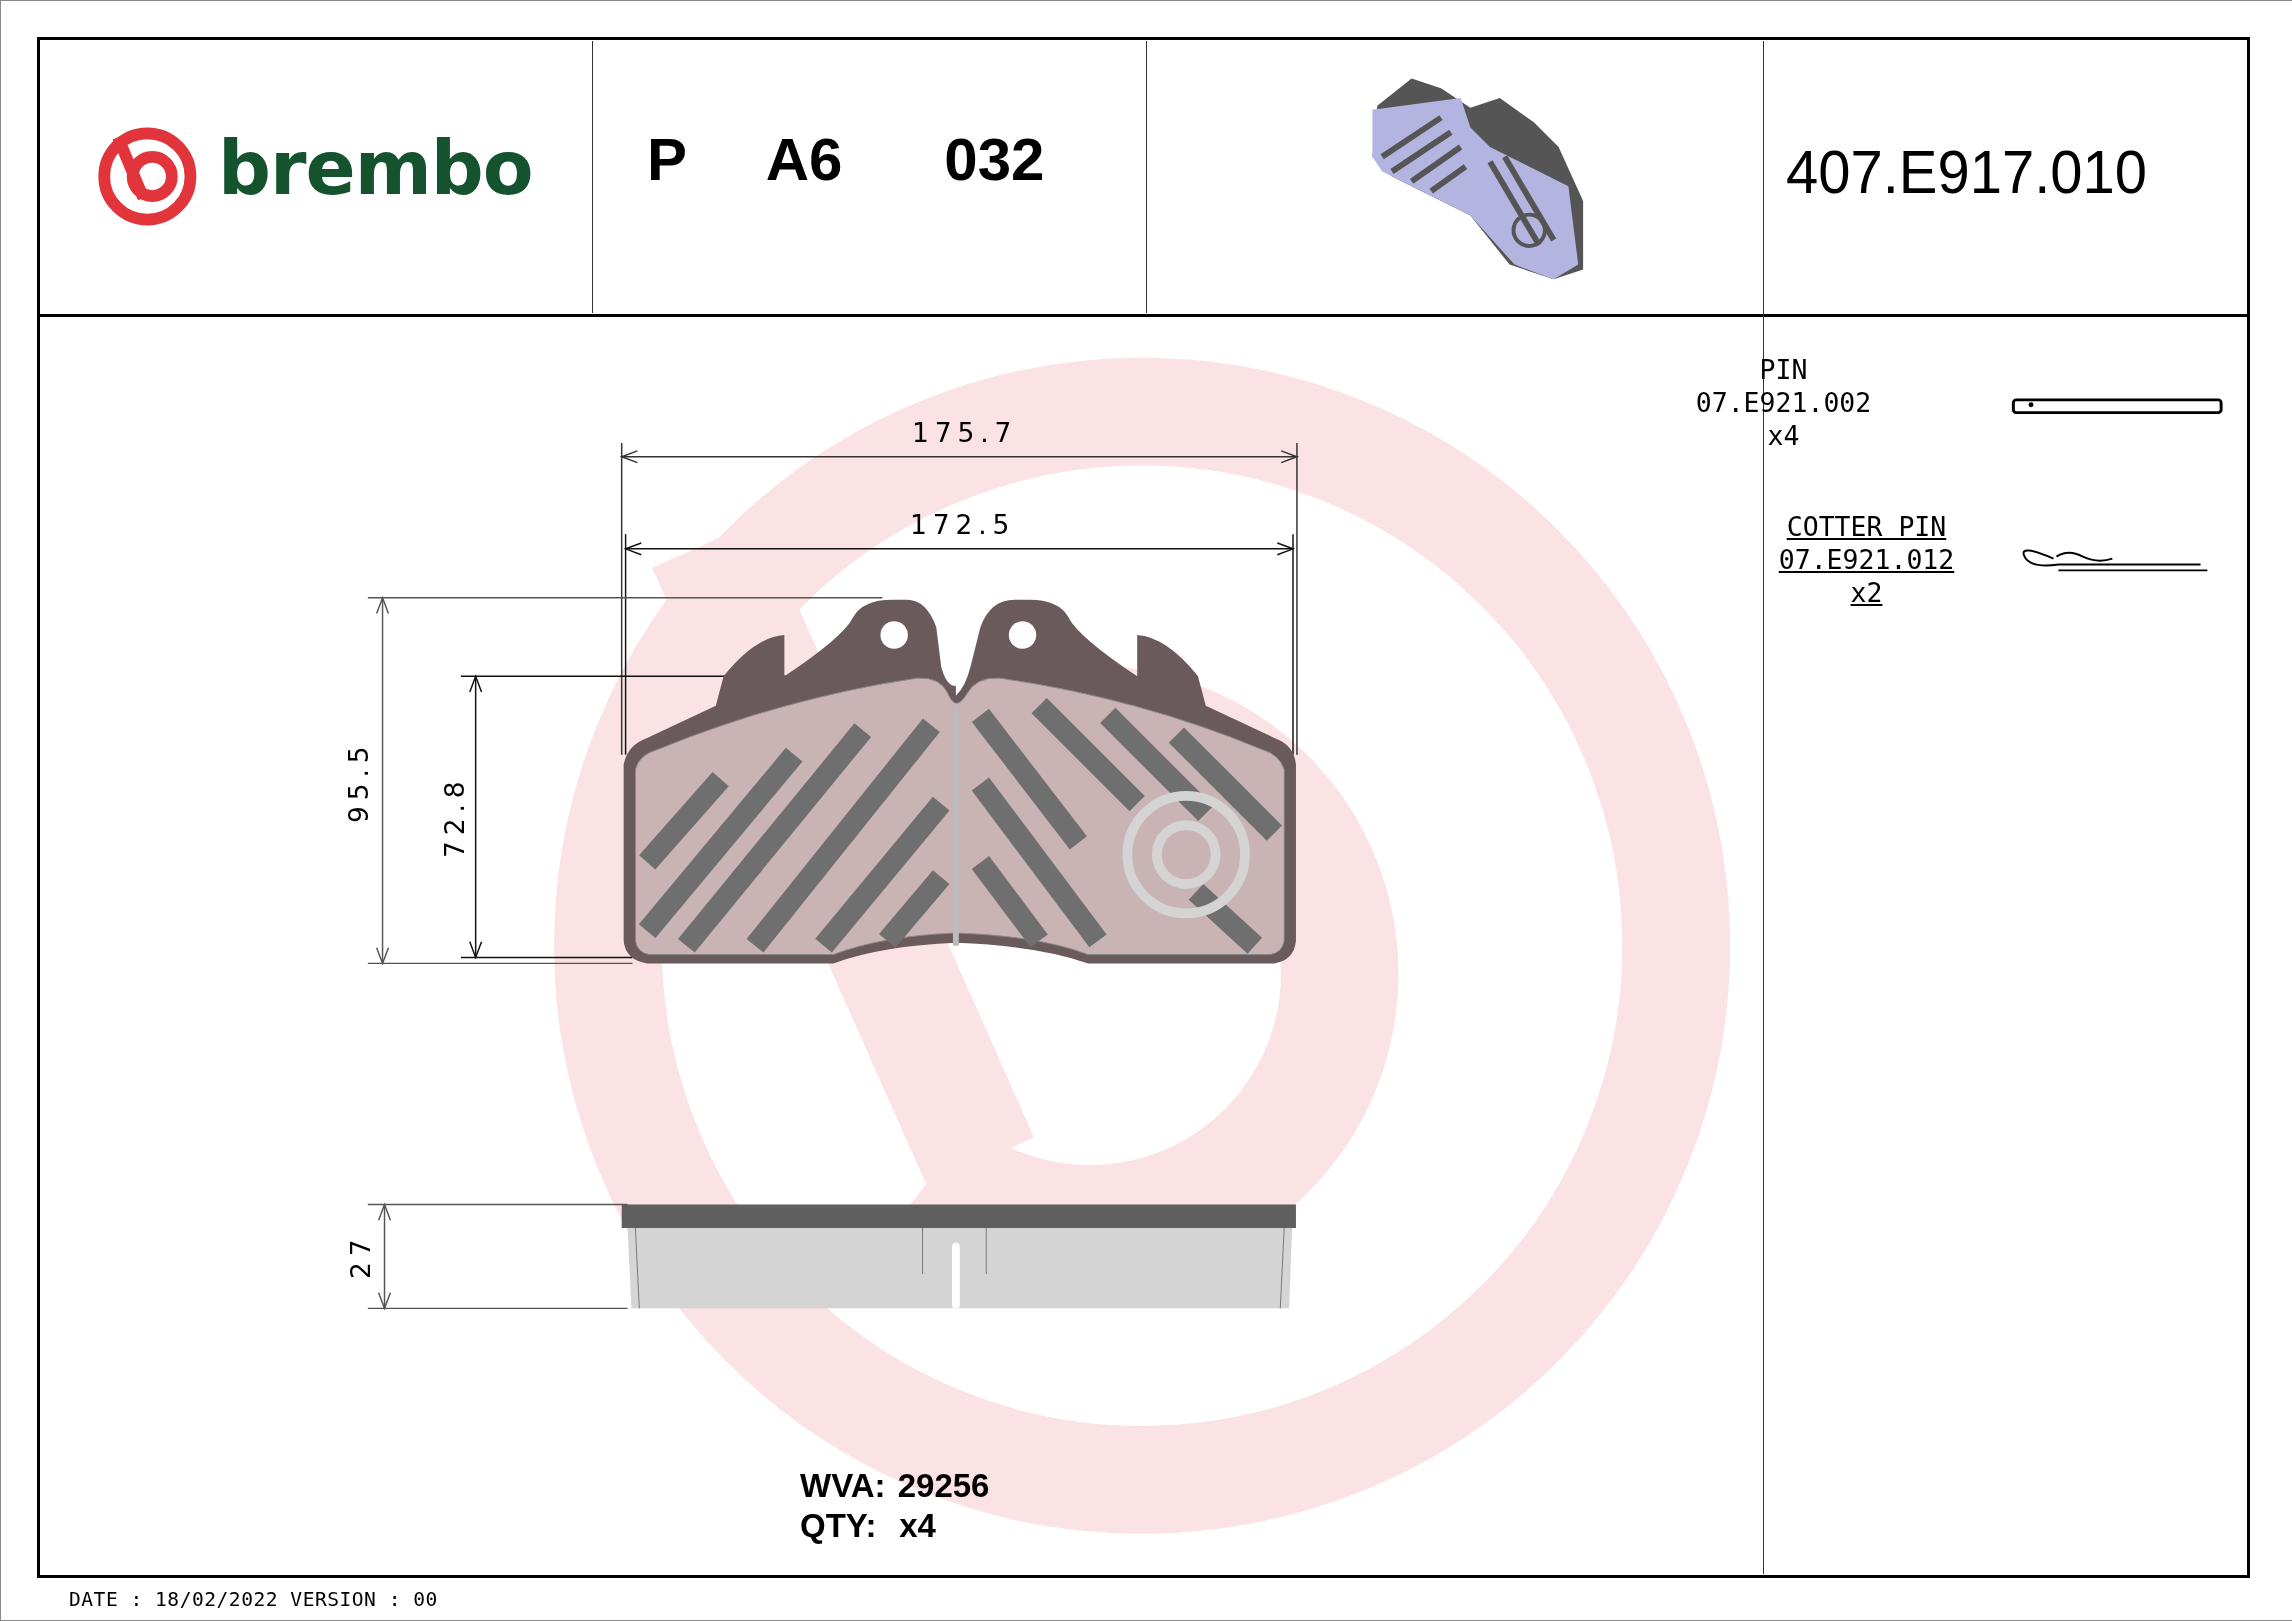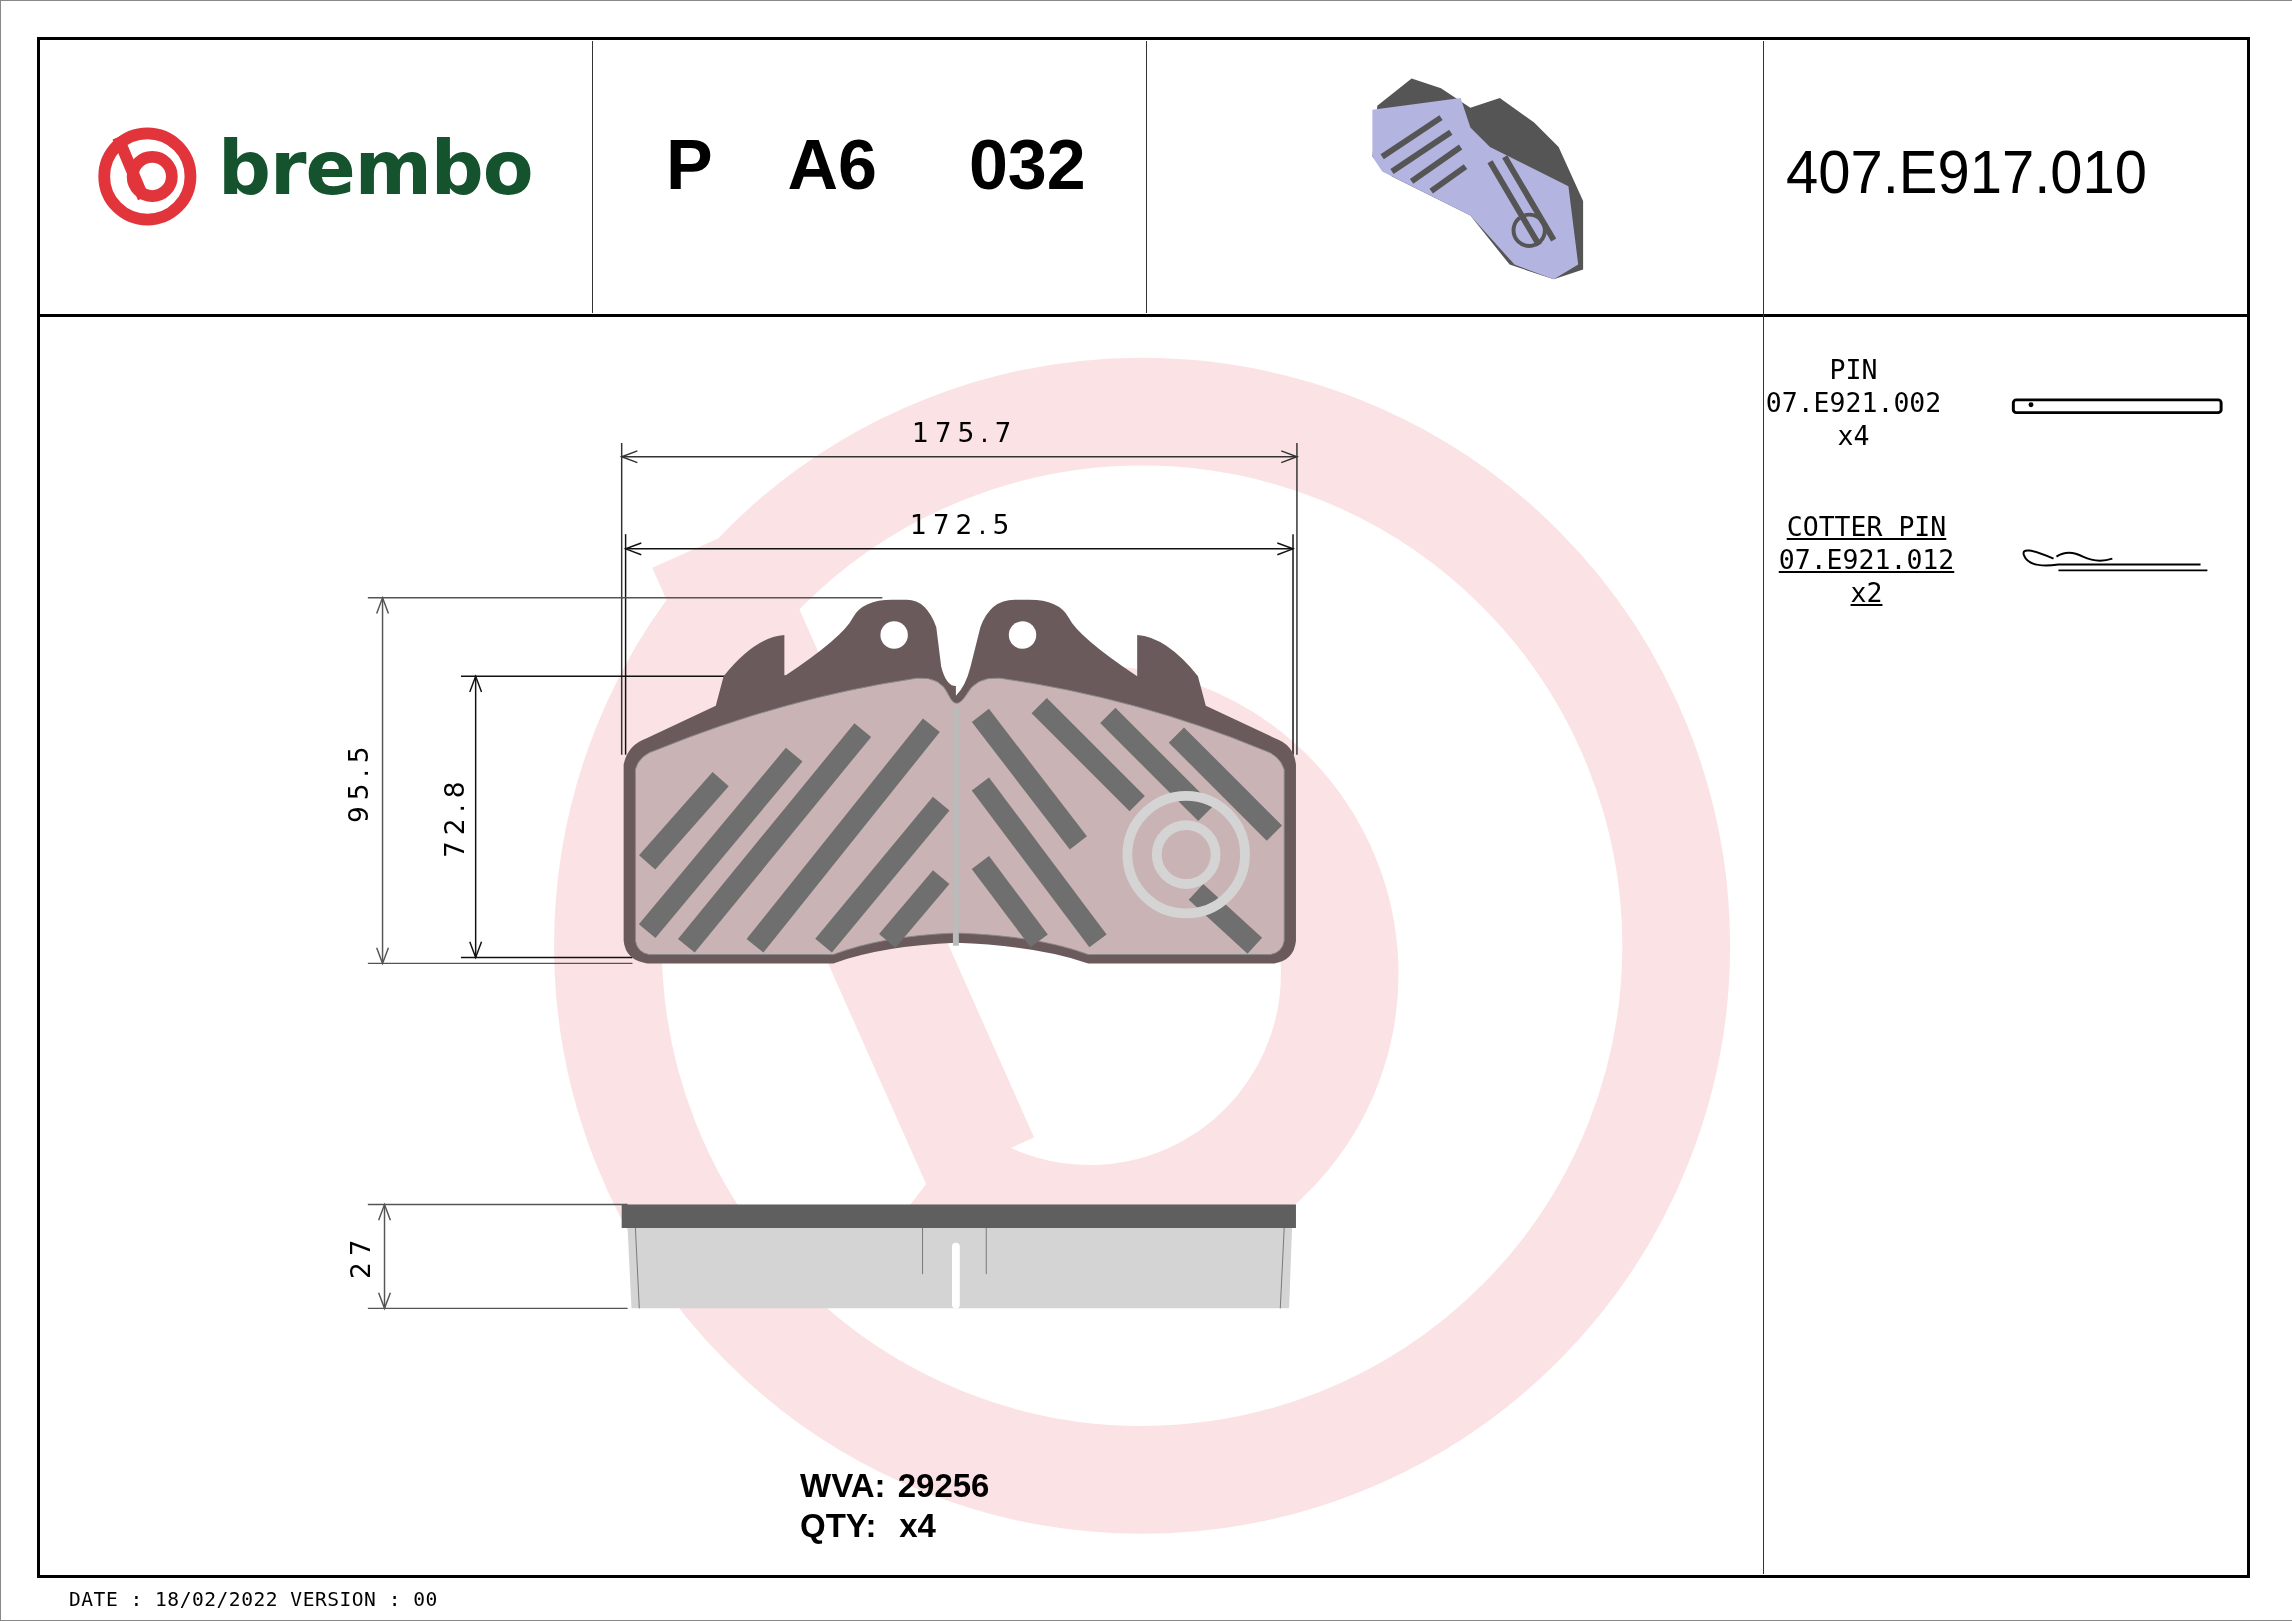--- a/index.html
+++ b/index.html
@@ -8,7 +8,7 @@
   .frame{position:absolute;left:37px;top:37px;width:2213px;height:1541px;border:3.9px solid #000;box-sizing:border-box;}
   .hline{position:absolute;background:#000;}
   .vline{position:absolute;background:#333;width:1px;}
-  .title-code{position:absolute;left:666px;top:125px;font-family:"Liberation Sans",sans-serif;font-weight:bold;font-size:70px;letter-spacing:0;}
+  .title-code{position:absolute;left:647px;top:125px;font-family:"Liberation Sans",sans-serif;font-weight:bold;font-size:60px;letter-spacing:0;}
   .title-code span{display:inline-block;}
   .ref-code{position:absolute;left:1786px;top:137px;font-family:"Liberation Sans",sans-serif;font-size:61px;transform:scaleX(0.95);transform-origin:left;}
   .brand-text{position:absolute;left:218px;top:125px;font-family:"DejaVu Sans",sans-serif;font-weight:bold;font-size:74px;color:#14532d;letter-spacing:-1px;}

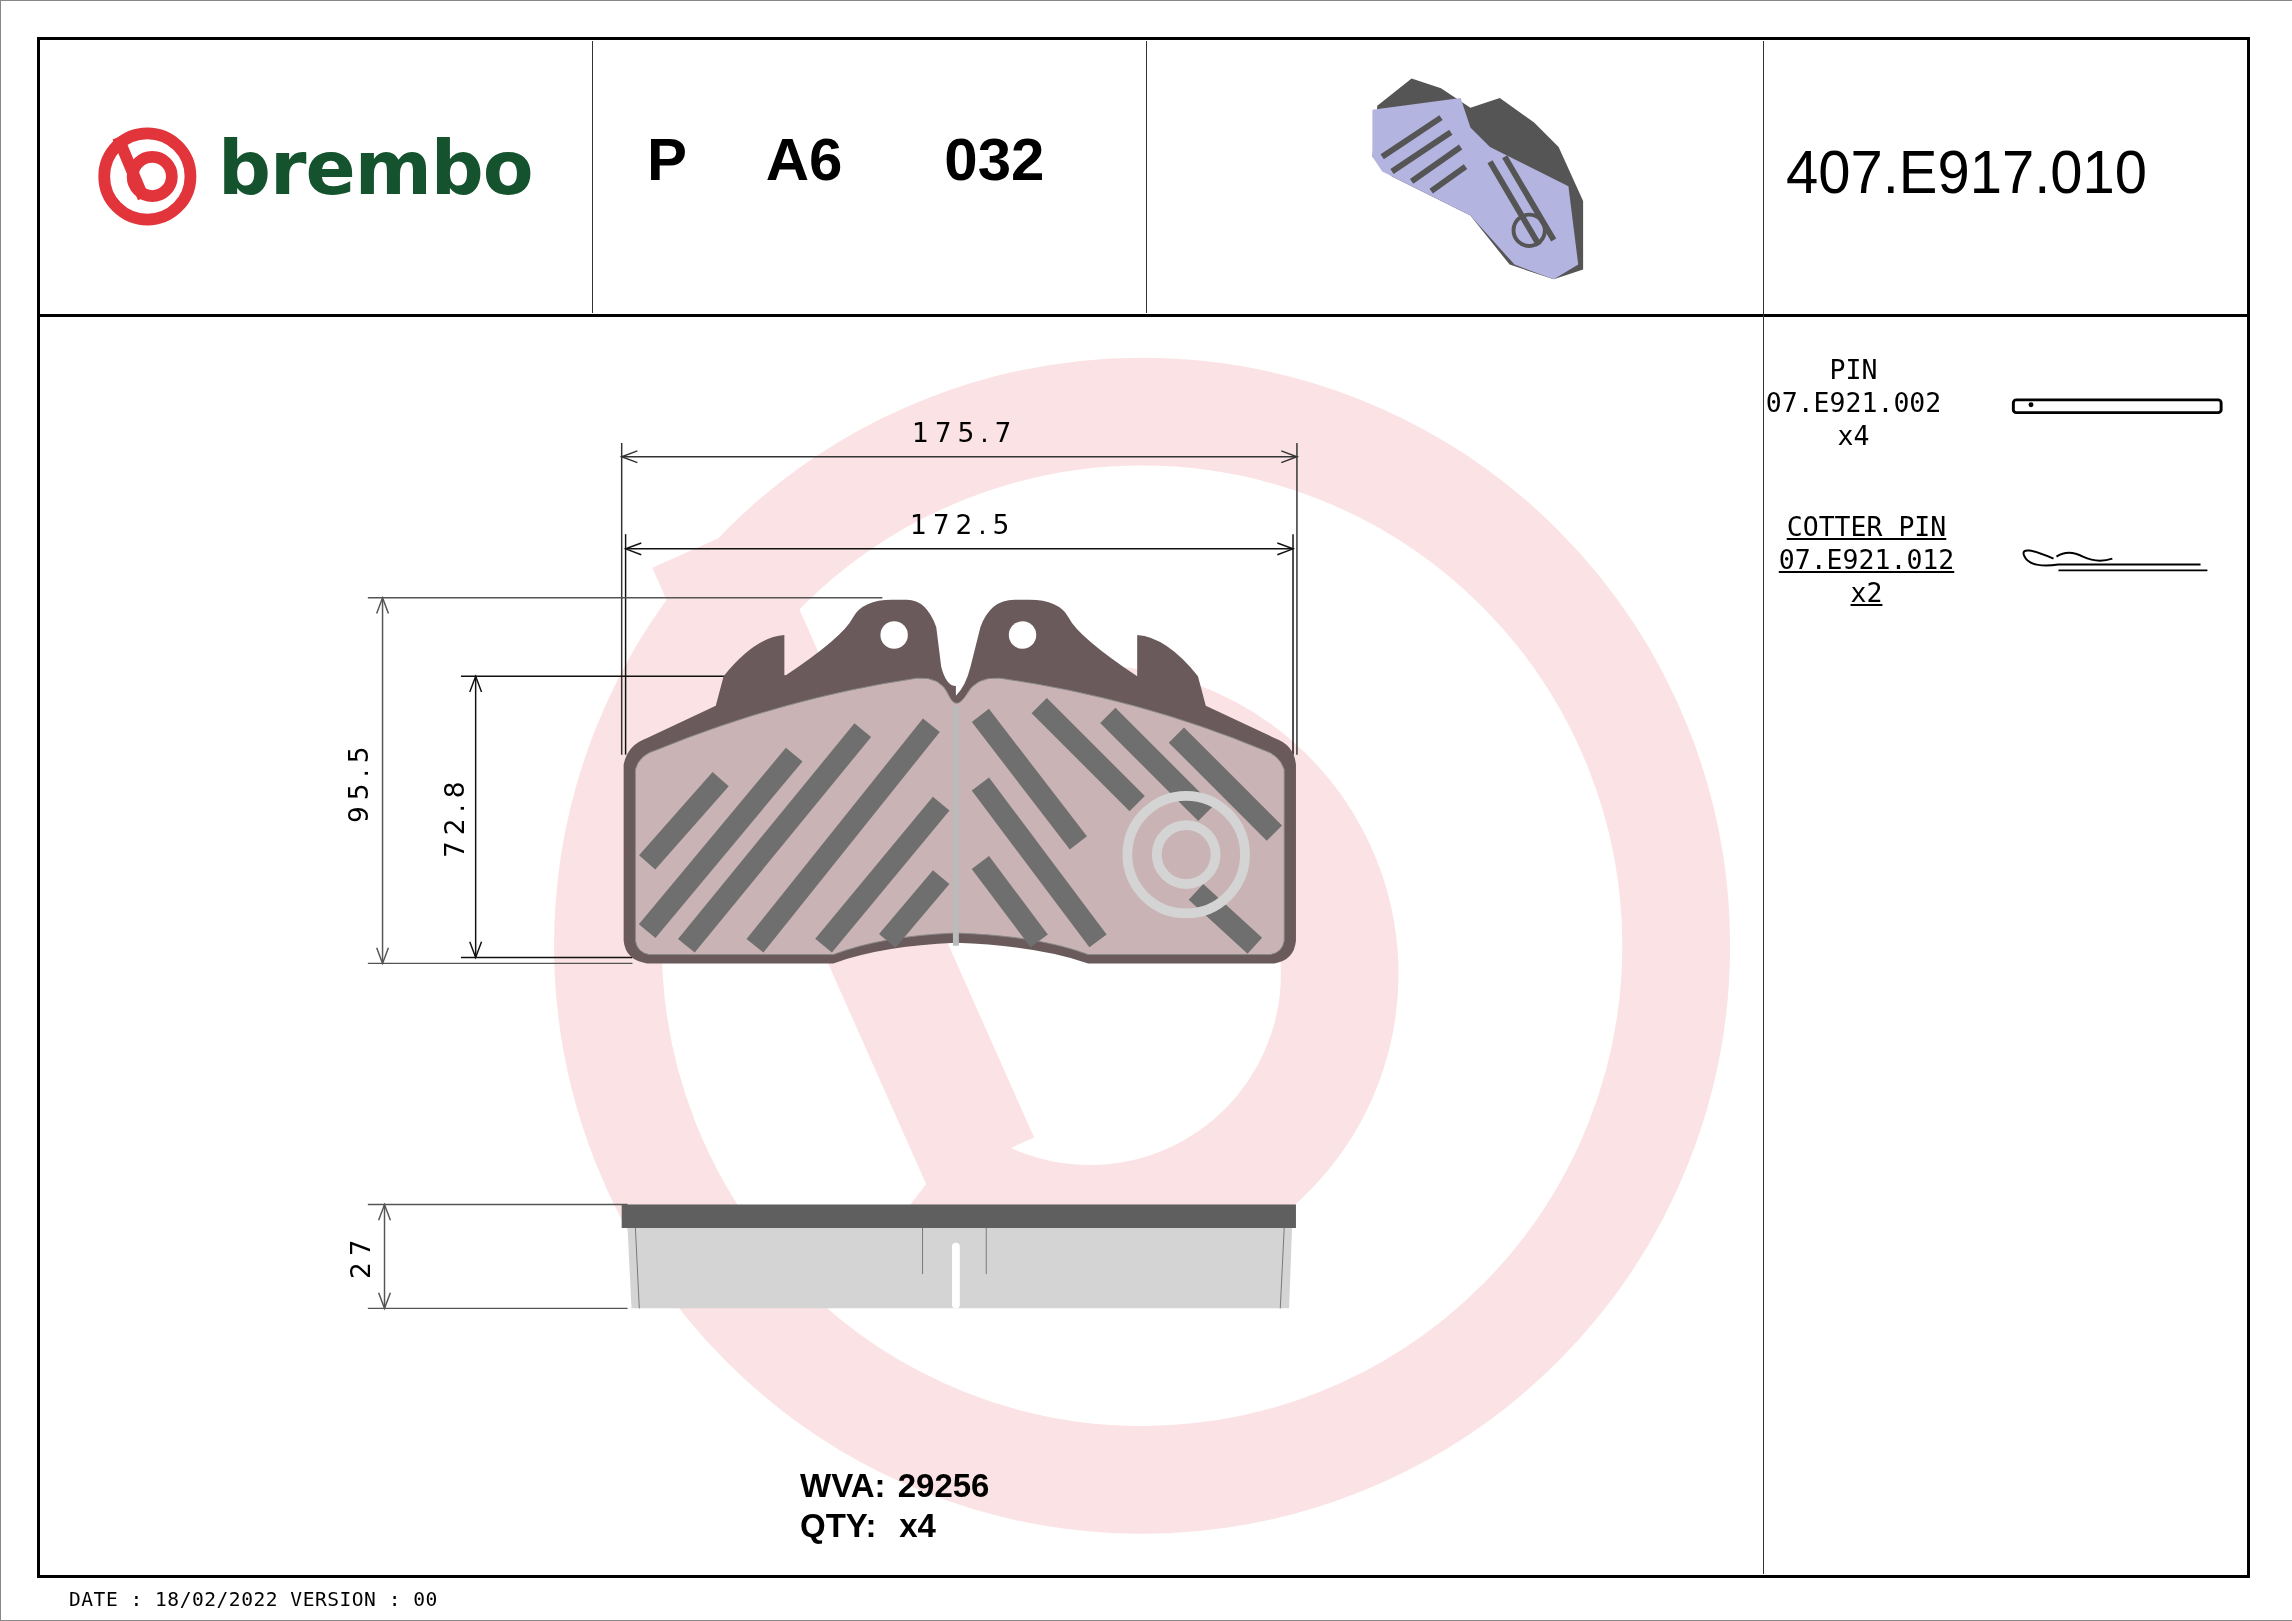--- a/index.html
+++ b/index.html
@@ -158,7 +158,7 @@
 </div>
 <div class="ref-code">407.E917.010</div>
 
-<div class="acc" style="left:1726px;top:353px;">
+<div class="acc" style="left:1656px;top:353px;">
   <div>PIN</div>
   <div>07.E921.002</div>
   <div>x4</div>

